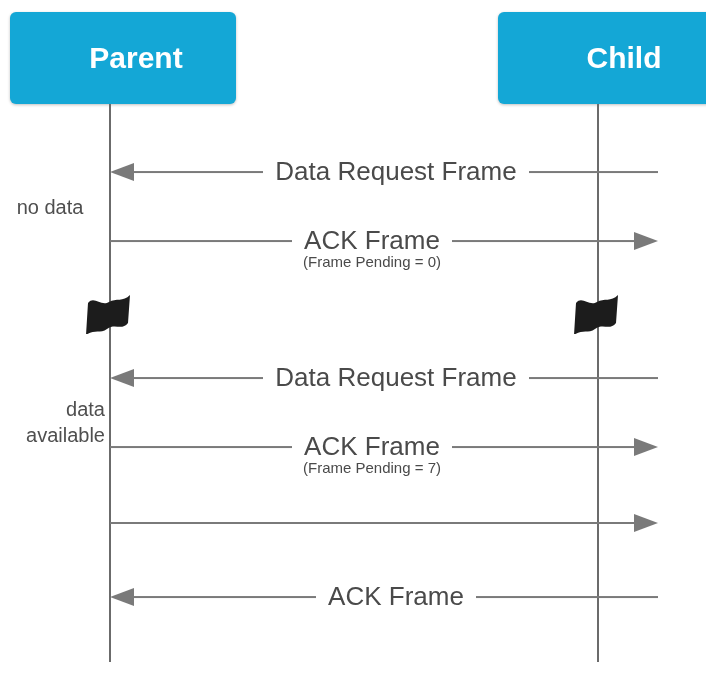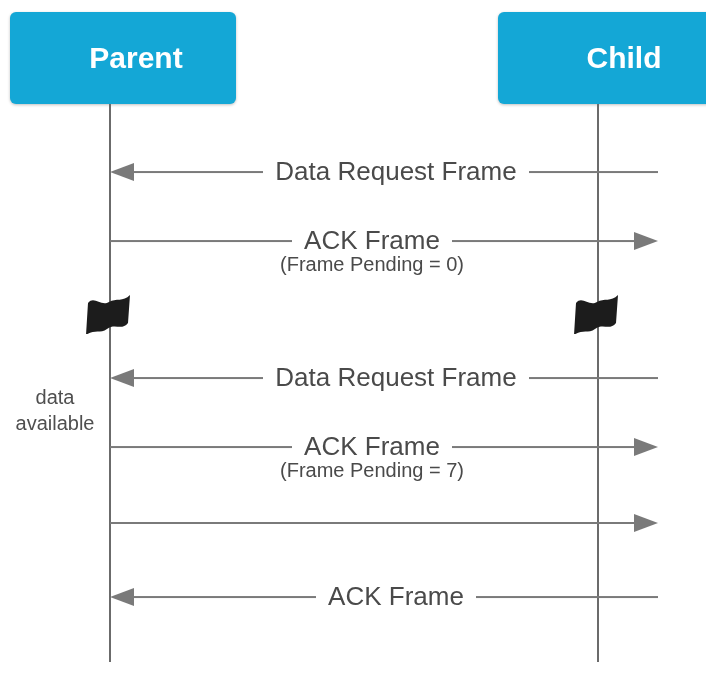--- a/index.html
+++ b/index.html
@@ -141,6 +141,7 @@
   <div class="lifeline lifeline-parent"></div>
   <div class="lifeline lifeline-child"></div>
 
+  <div class="phase-label phase-no-data">no data</div>
   <div class="phase-label phase-data-available">data
 available</div>
 

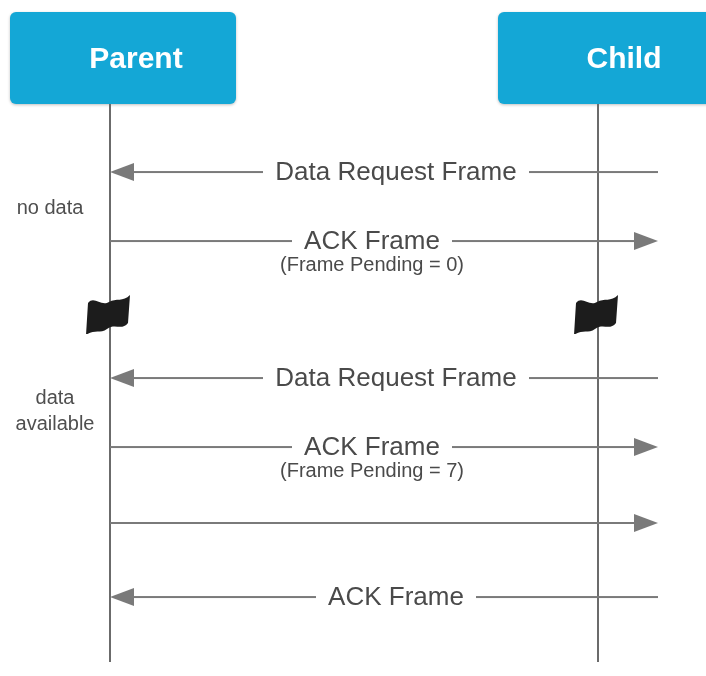--- a/index.html
+++ b/index.html
@@ -83,7 +83,7 @@
     left: 50%;
     transform: translateX(-50%);
     margin-top: -3px;
-    font-size: 20px;
+    font-size: 15px;
     color: var(--message-text);
     white-space: nowrap;
   }

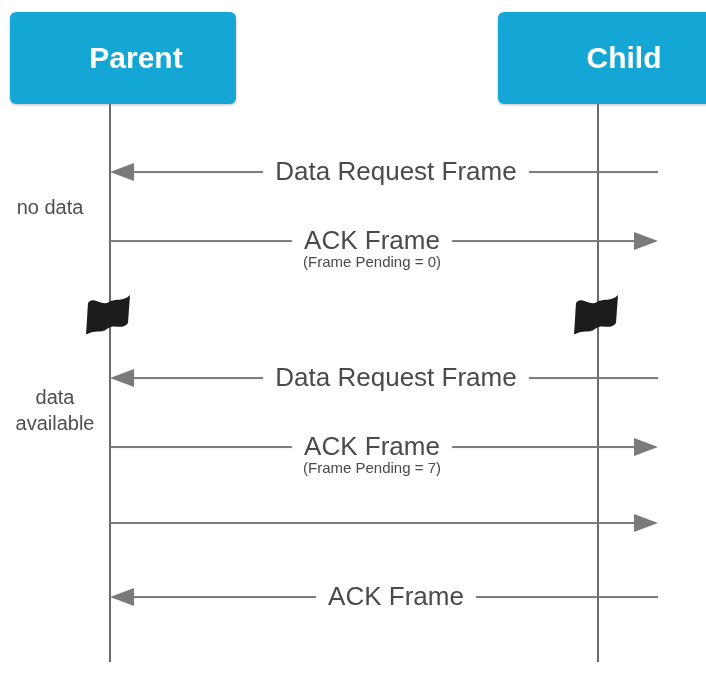--- a/index.html
+++ b/index.html
@@ -106,7 +106,7 @@
     white-space: pre-line;
   }
   .phase-no-data { left: 0px; top: 194px; }
-  .phase-data-available { left: 5px; top: 384px; }
+  .phase-data-available { left: 5px; top: 396px; text-align: right; }
   
   .break-flag {
     position: absolute;

